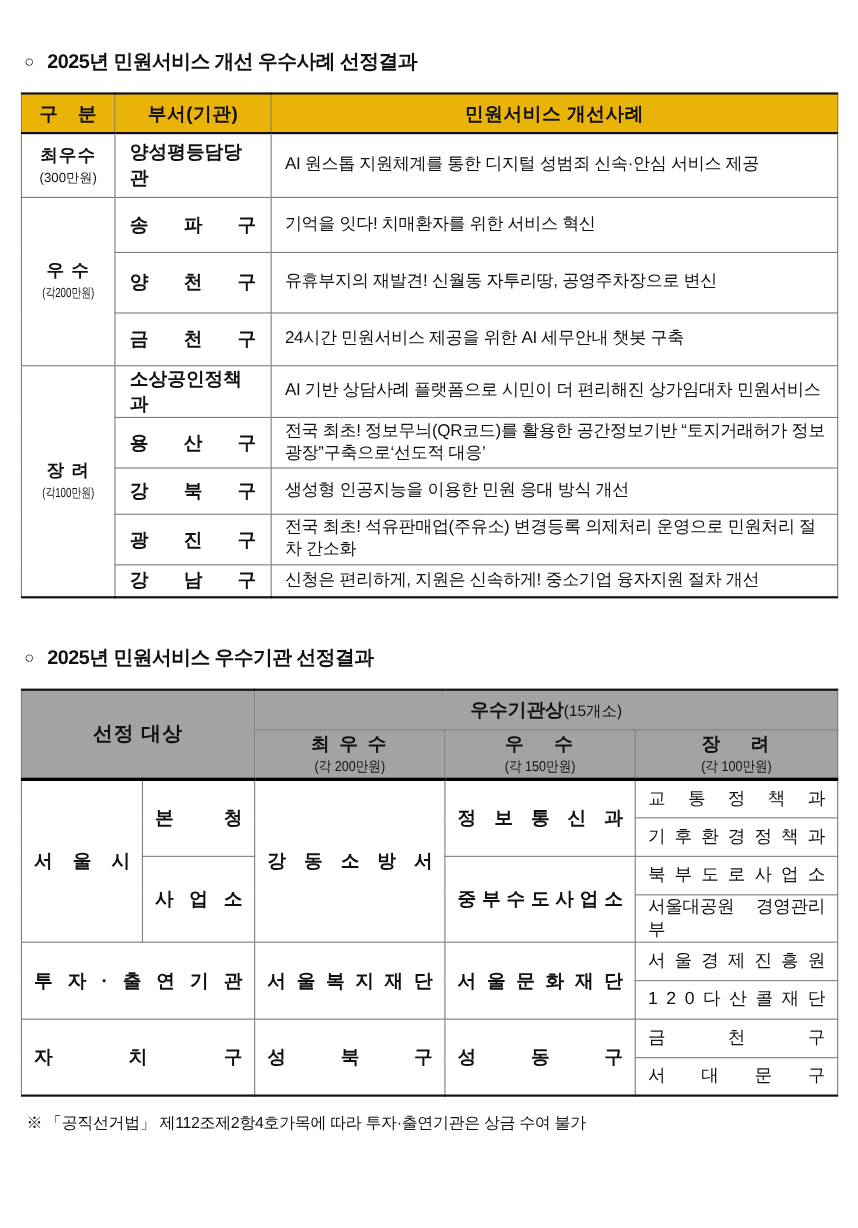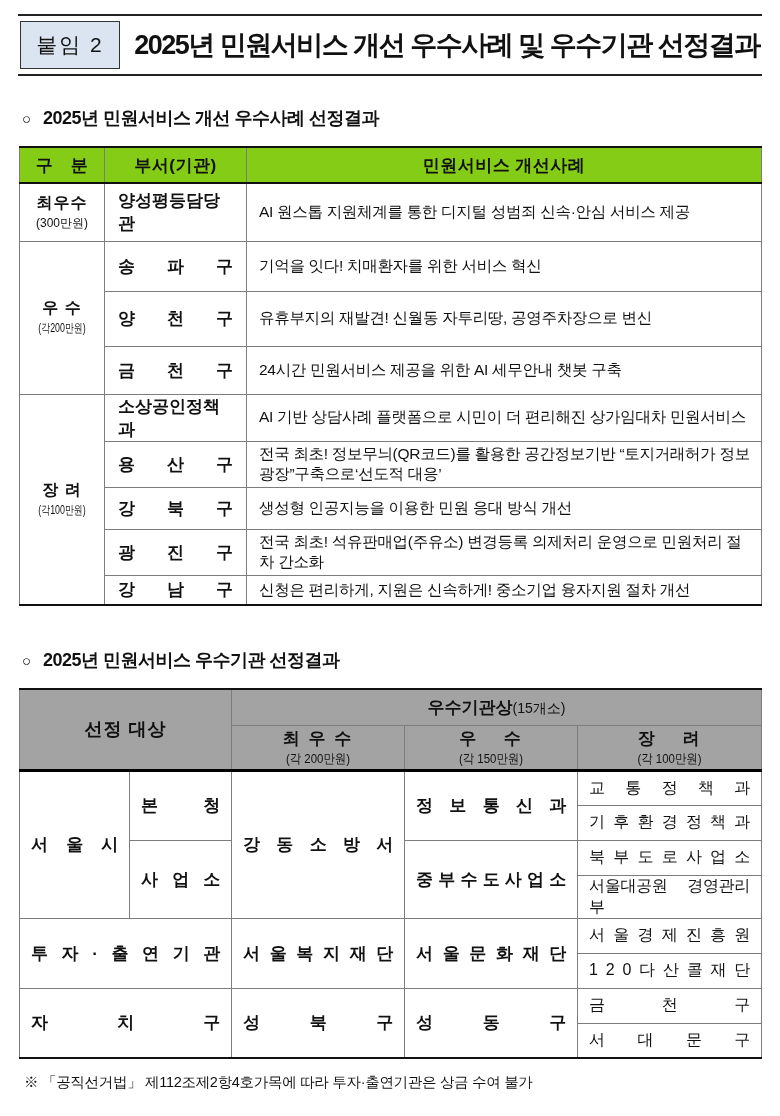--- a/index.html
+++ b/index.html
@@ -73,10 +73,6 @@
 
 <div class="page">
 
-  <div class="header-bar">
-    <div class="attach-box">붙임 2</div>
-    <div class="doc-title">2025년 민원서비스 개선 우수사례 및 우수기관 선정결과</div>
-  </div>
 
   <div class="section-heading">
     <span class="bullet">○</span>

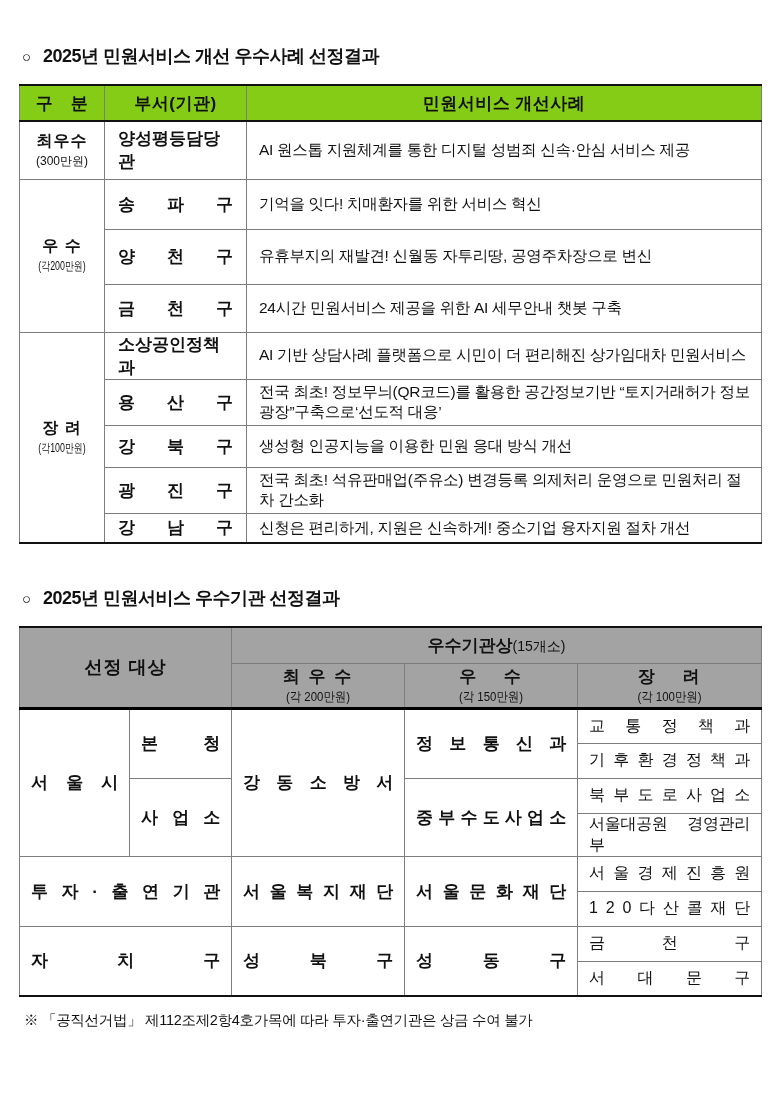--- a/index.html
+++ b/index.html
@@ -41,7 +41,7 @@
   .t1 { border-top:2.4px solid #111; border-bottom:2.4px solid #111; }
   .t1 th, .t1 td { border:1.2px solid #7d7d7d; }
   .t1 th {
-    background:#84cc16; font-size:17px; font-weight:700;
+    background:#eab308; font-size:17px; font-weight:700;
     height:36px; border-bottom:2.2px solid #111; letter-spacing:0.5px;
   }
   .t1 td.grade { text-align:center; }

